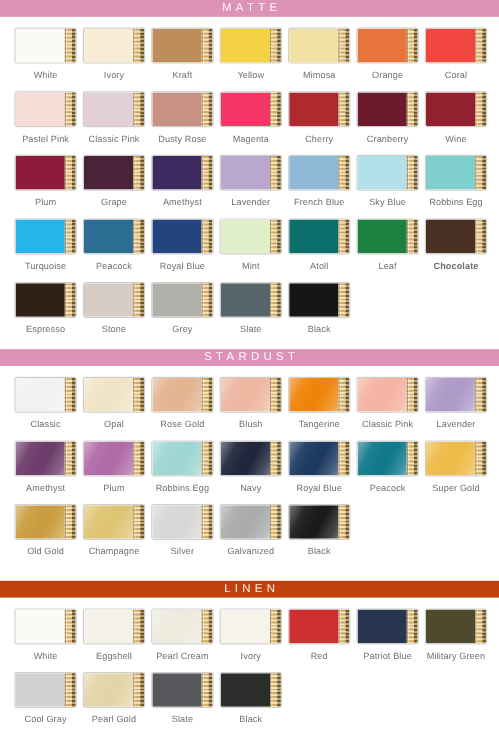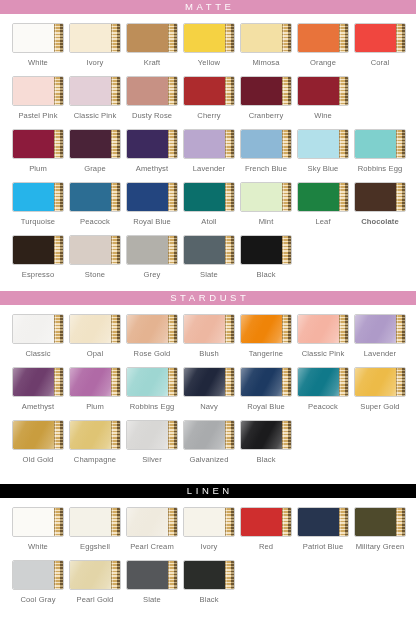--- a/index.html
+++ b/index.html
@@ -195,6 +195,13 @@
         </div>
         <div class="cell">
           <div class="swatch">
+            <div class="fill" style="background: rgb(244, 55, 103);"></div>
+            <div class="sticks"></div>
+          </div>
+          <div class="label" style="color: rgb(111, 111, 111);">Magenta</div>
+        </div>
+        <div class="cell">
+          <div class="swatch">
             <div class="fill" style="background: rgb(173, 43, 45);"></div>
             <div class="sticks"></div>
           </div>

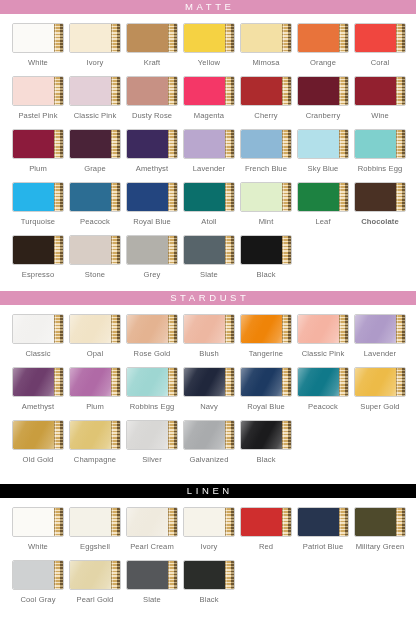--- a/index.html
+++ b/index.html
@@ -297,17 +297,17 @@
         </div>
         <div class="cell">
           <div class="swatch">
+            <div class="fill" style="background: rgb(224, 239, 202);"></div>
+            <div class="sticks"></div>
+          </div>
+          <div class="label" style="color: rgb(111, 111, 111);">Mint</div>
+        </div>
+        <div class="cell">
+          <div class="swatch">
             <div class="fill" style="background: rgb(11, 111, 107);"></div>
             <div class="sticks"></div>
           </div>
           <div class="label" style="color: rgb(111, 111, 111);">Atoll</div>
-        </div>
-        <div class="cell">
-          <div class="swatch">
-            <div class="fill" style="background: rgb(224, 239, 202);"></div>
-            <div class="sticks"></div>
-          </div>
-          <div class="label" style="color: rgb(111, 111, 111);">Mint</div>
         </div>
         <div class="cell">
           <div class="swatch">

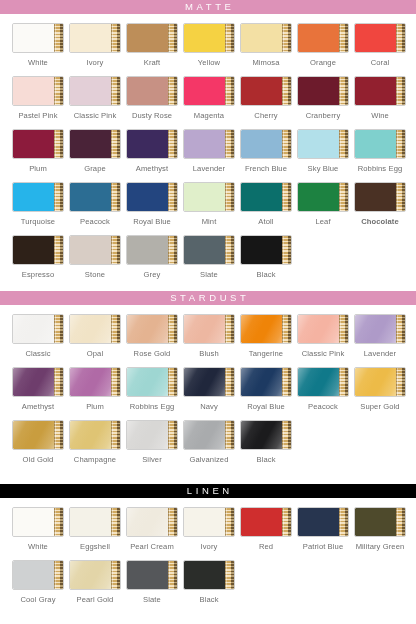--- a/index.html
+++ b/index.html
@@ -506,7 +506,7 @@
         </div>
       </div>
     </div>
-    <div class="section-header" style="background: #000000; text-decoration: underline;">
+    <div class="section-header" style="background: #c2410c;">
       <span class="title" style="color: rgb(255, 255, 255);">LINEN</span>
     </div>
     <div class="section-body" style="padding-top: 9px;">

